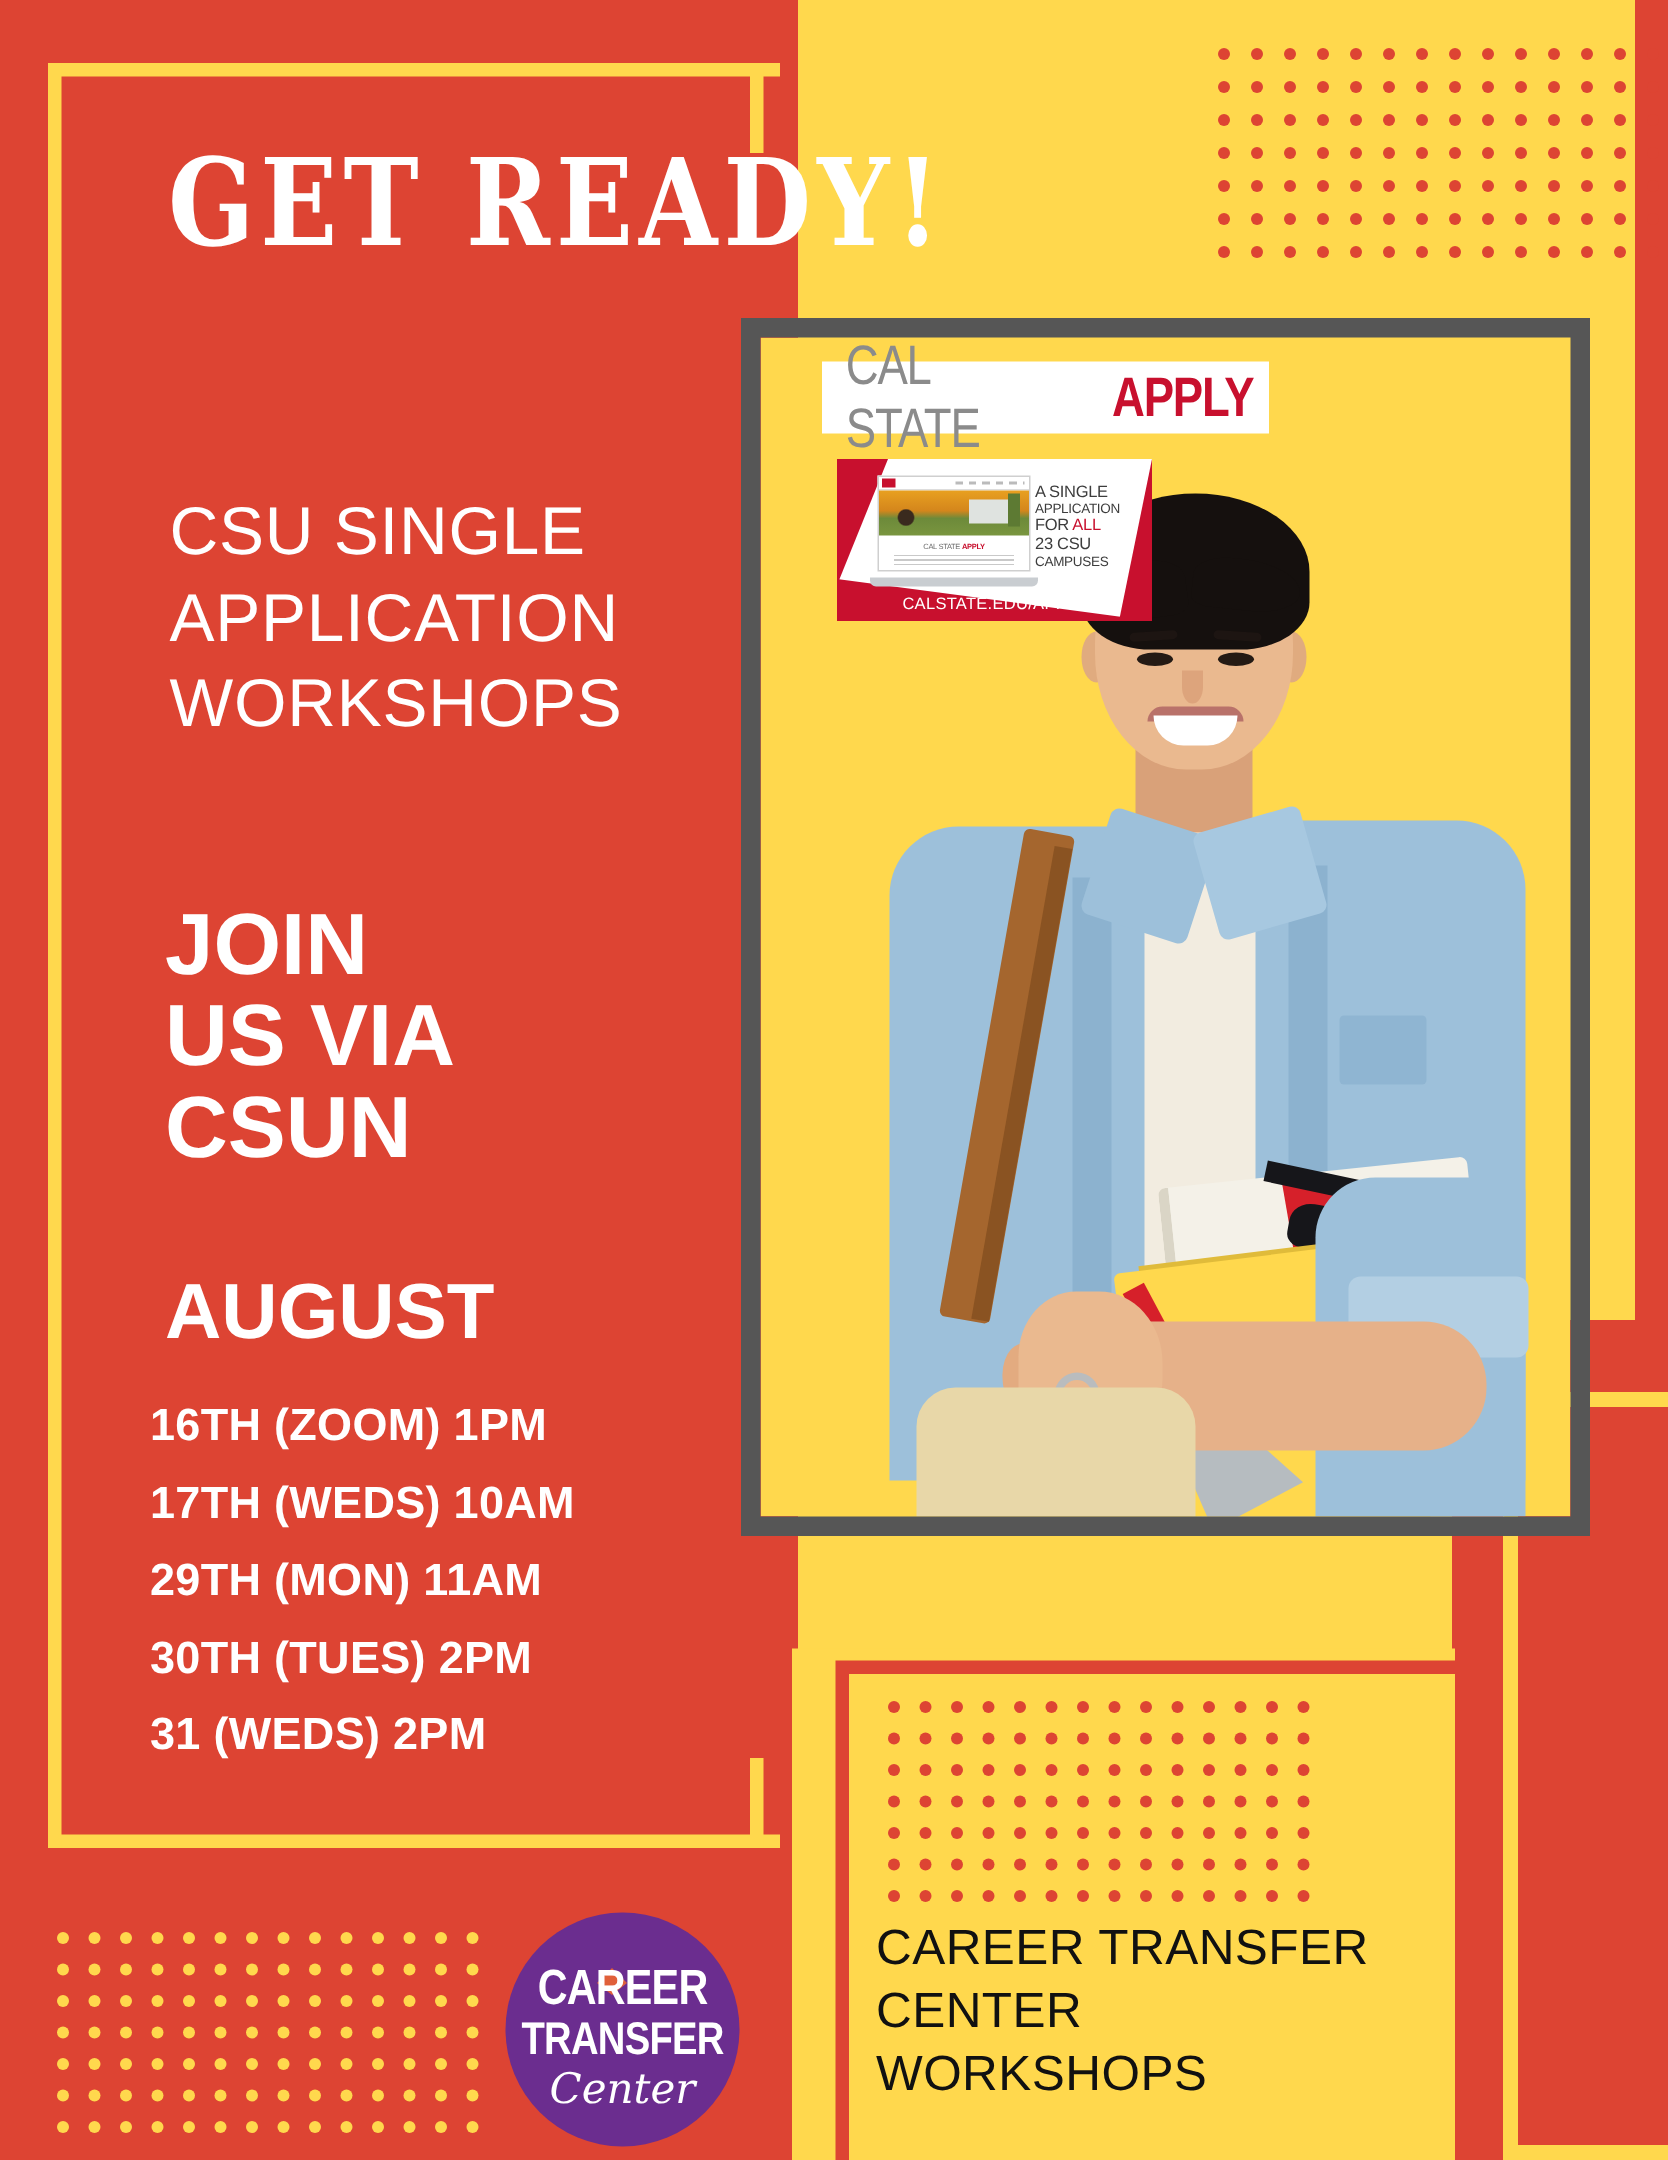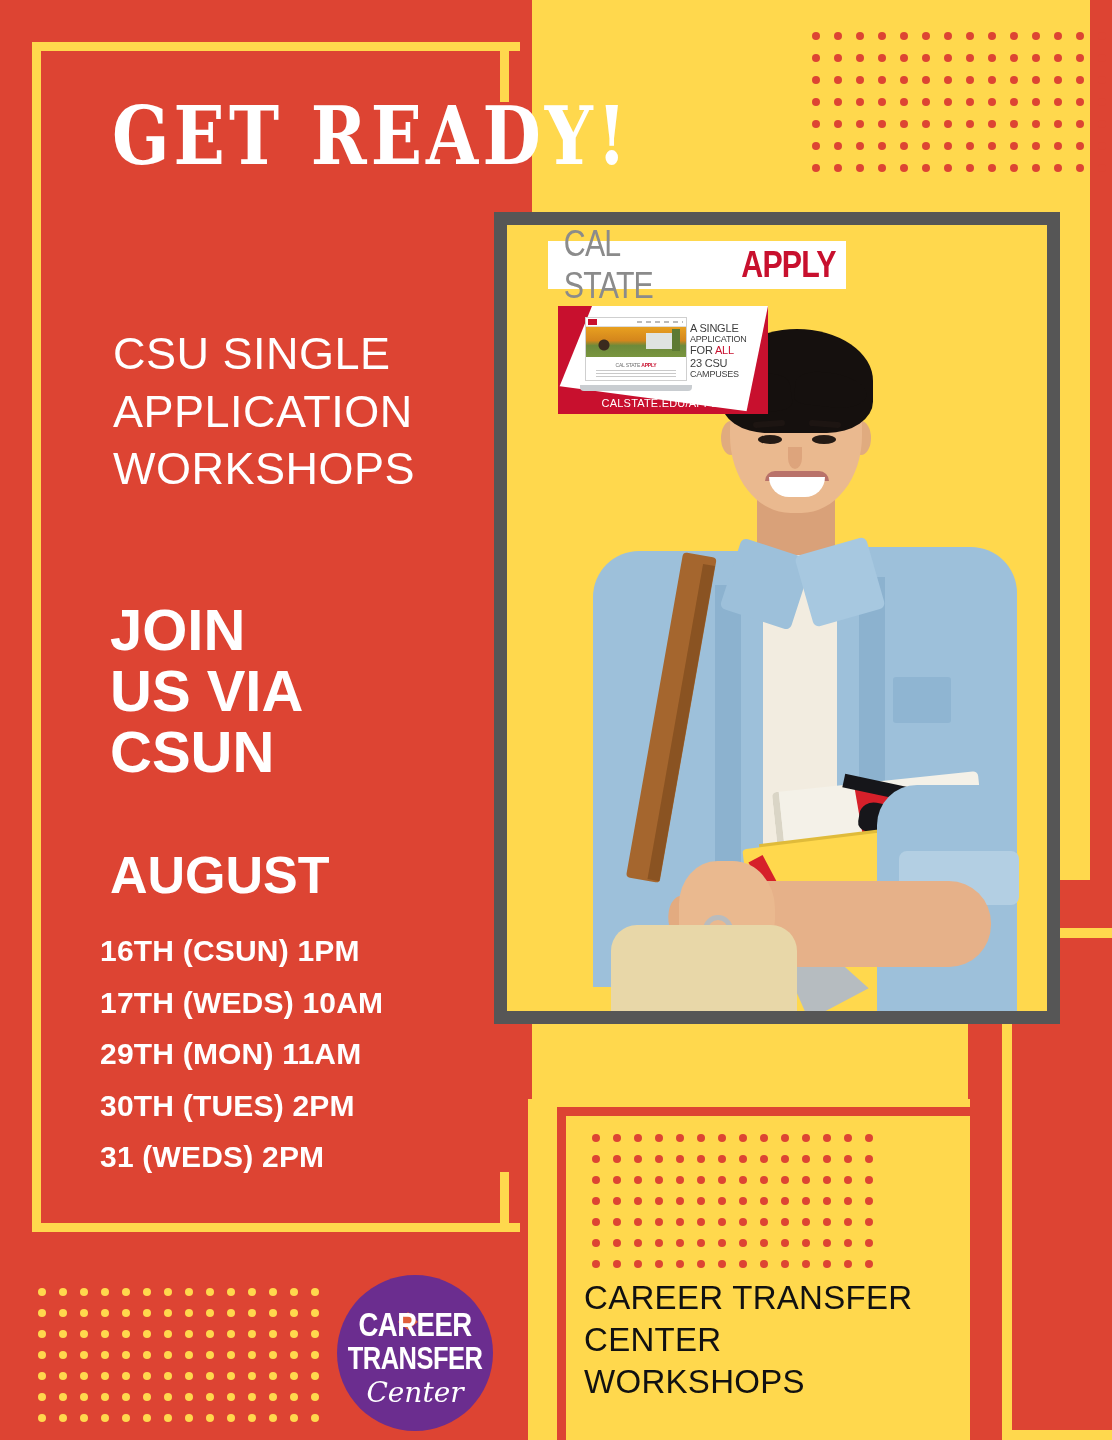--- a/index.html
+++ b/index.html
@@ -672,7 +672,7 @@
   <div class="august">AUGUST</div>
 
   <div class="dates" id="date-list">
-      <div>16TH (CSUN) 1PM</div>
+      <div>16TH (ZOOM) 1PM</div>
       <div>17TH (WEDS) 10AM</div>
       <div>29TH (MON) 11AM</div>
       <div>30TH (TUES) 2PM</div>

